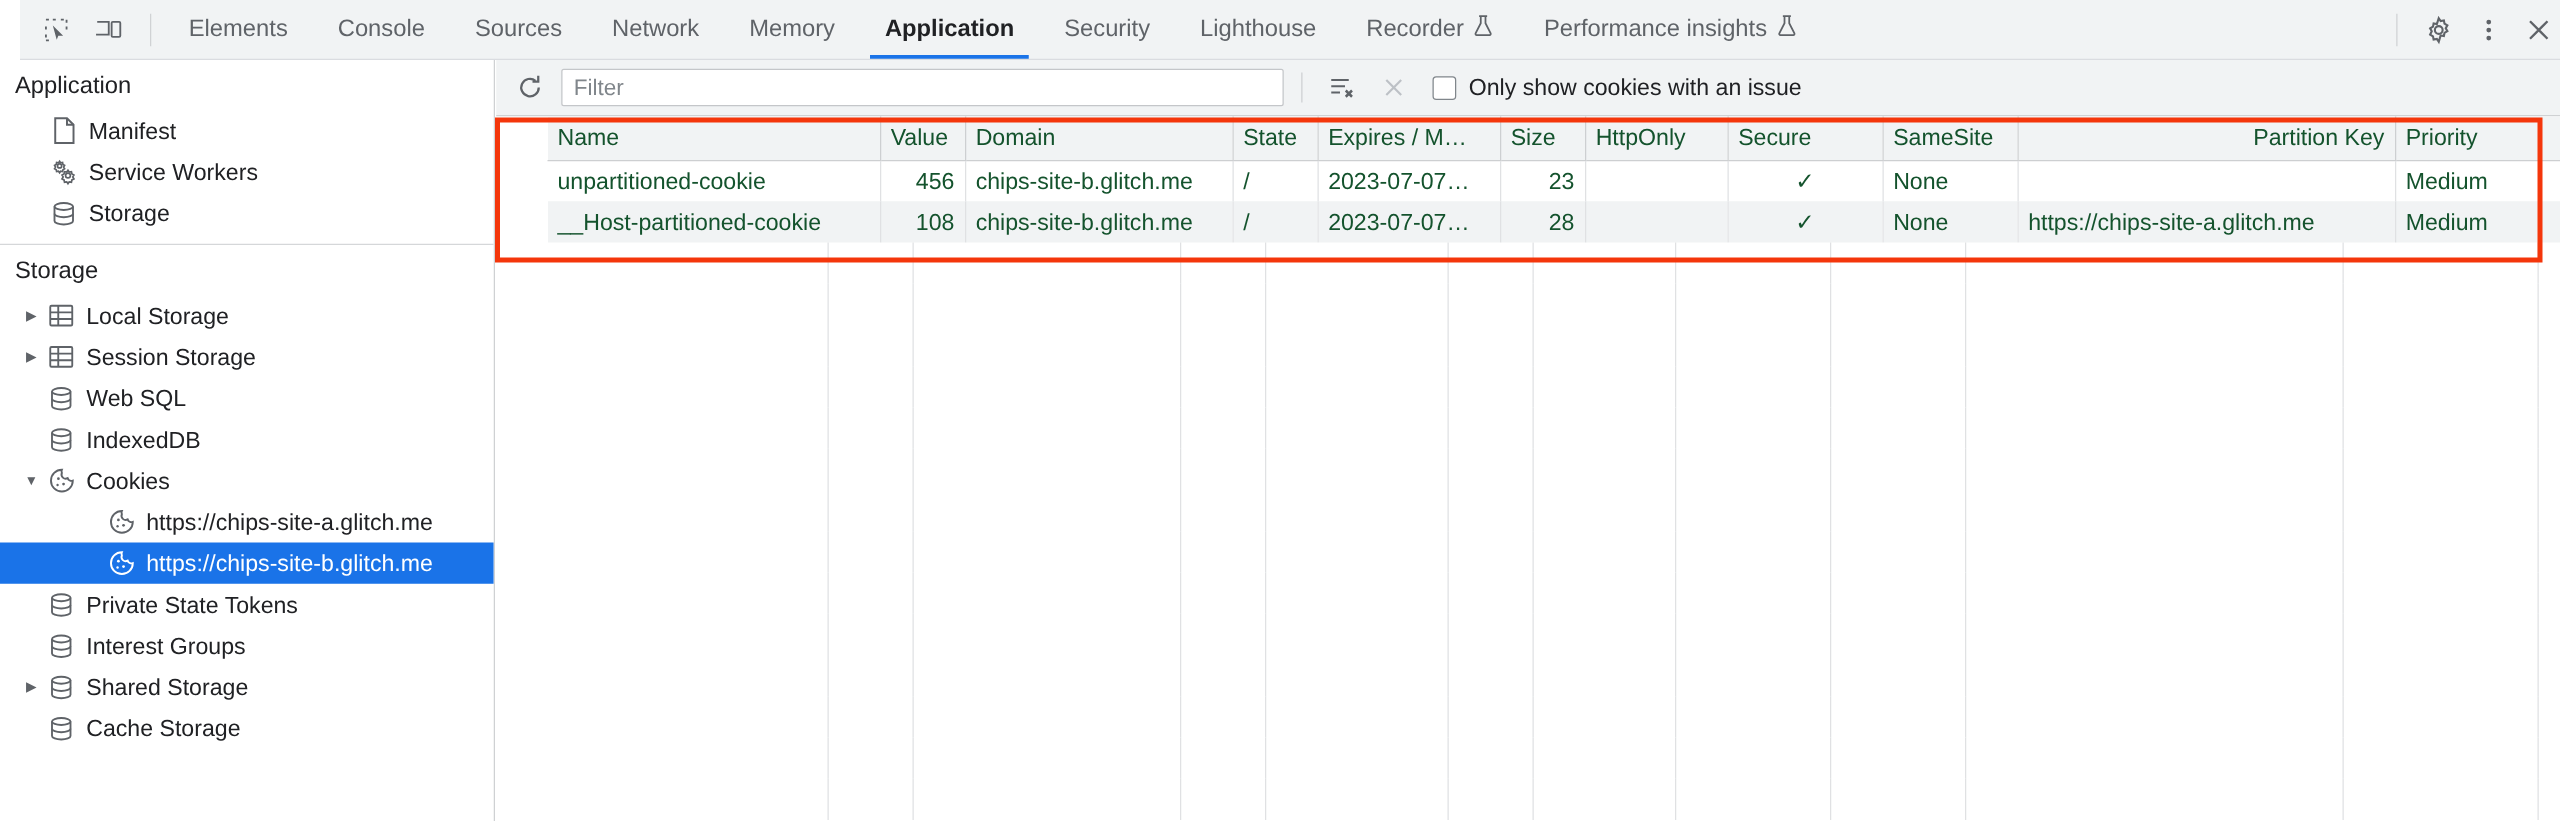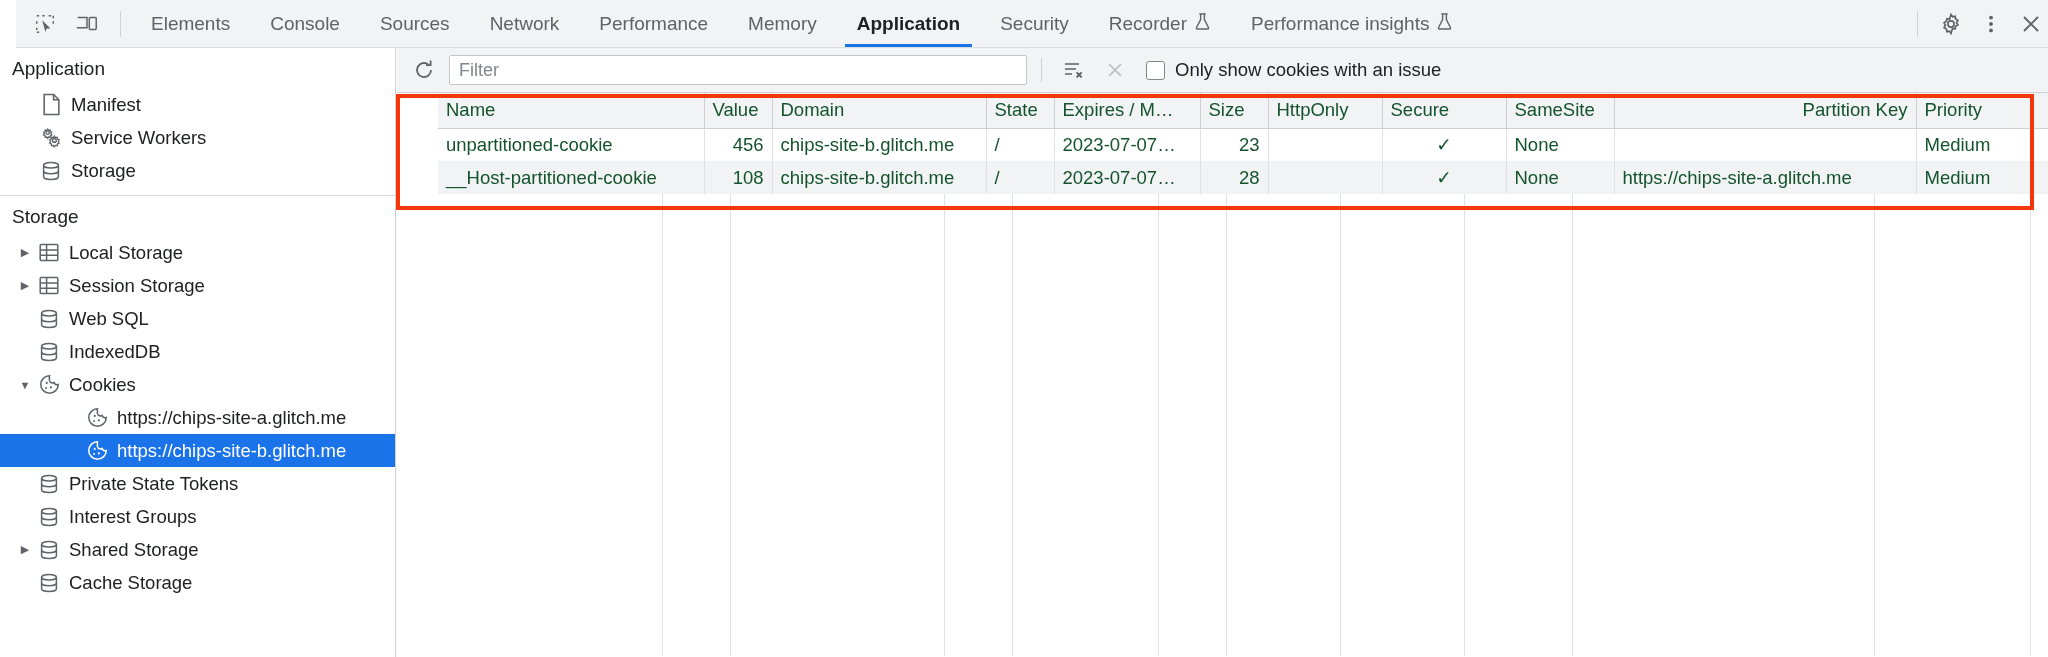--- a/index.html
+++ b/index.html
@@ -165,9 +165,6 @@
     </div>
     <div class="tab">
       <span>Network</span>
-    </div>
-    <div class="tab">
-      <span>Performance</span>
     </div>
     <div class="tab">
       <span>Memory</span>

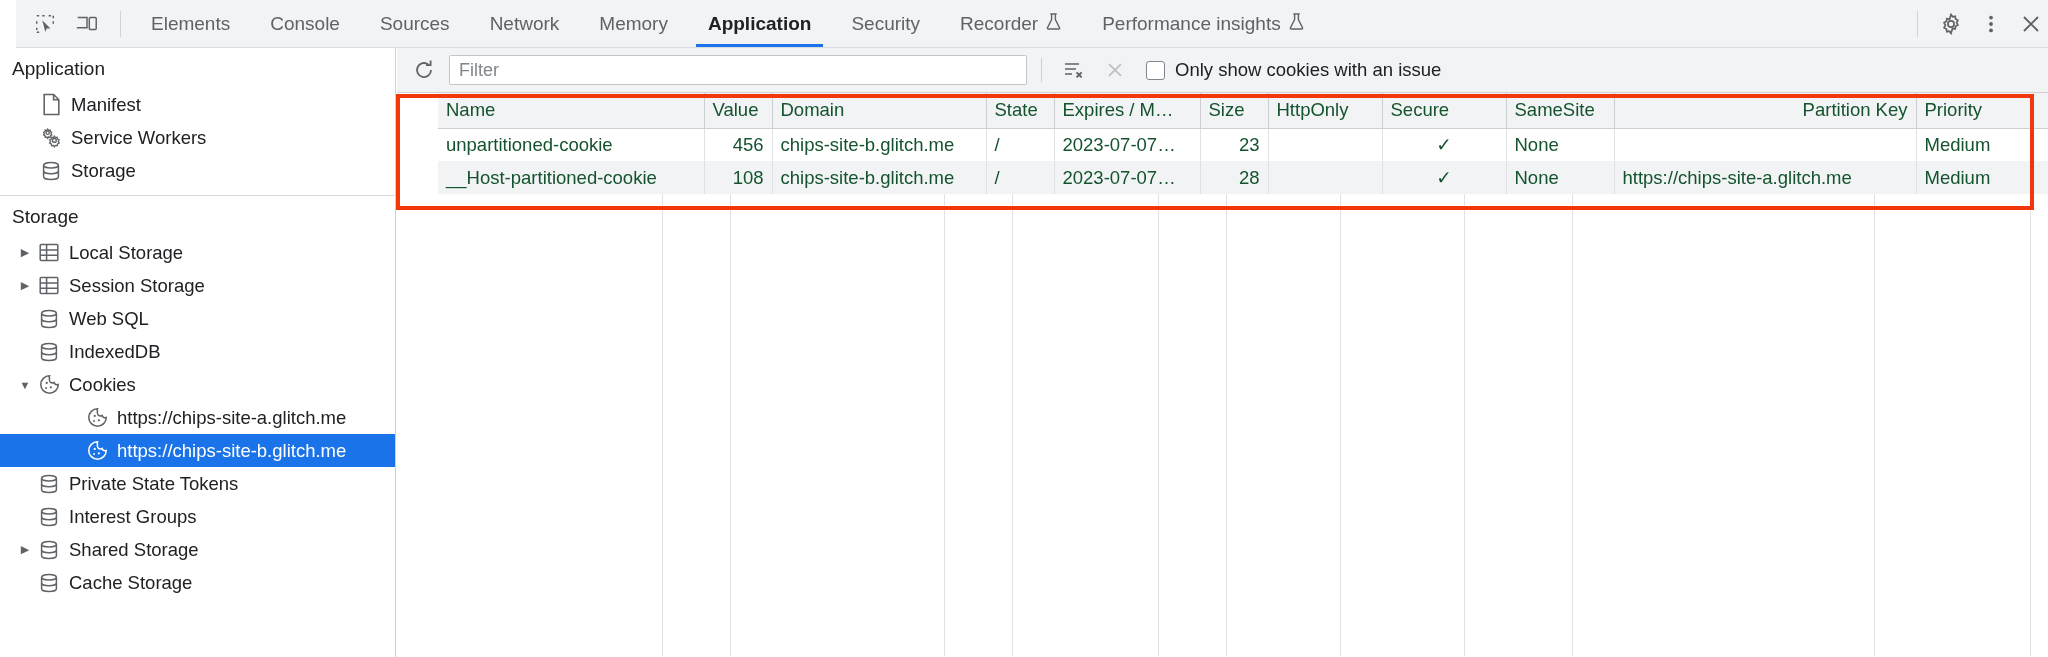--- a/index.html
+++ b/index.html
@@ -174,6 +174,9 @@
     </div>
     <div class="tab">
       <span>Security</span>
+    </div>
+    <div class="tab">
+      <span>Lighthouse</span>
     </div>
     <div class="tab">
       <span>Recorder</span>

